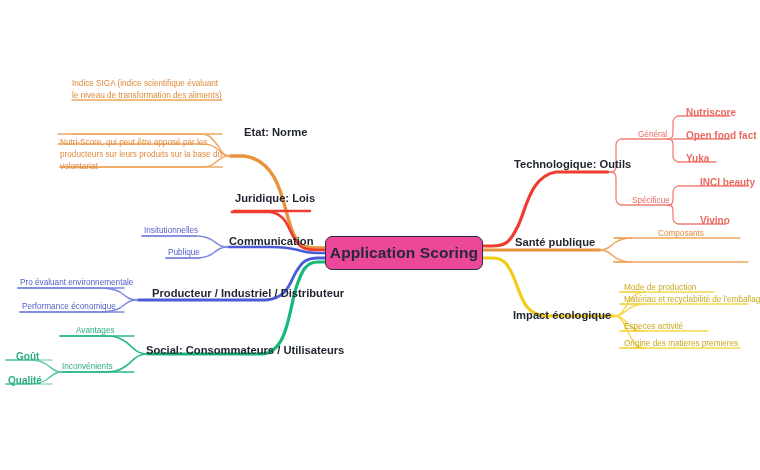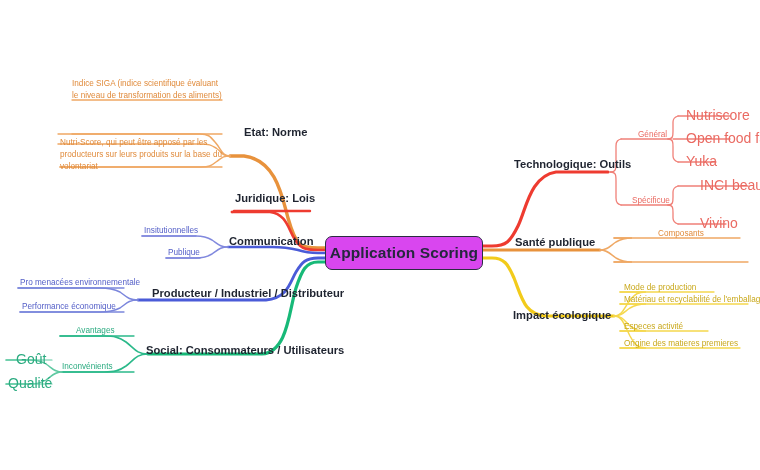--- a/index.html
+++ b/index.html
@@ -63,8 +63,8 @@
   }
   
   .l3 {
-    font-size: 14px;
-    font-weight: normal;
+    font-size: 10px;
+    font-weight: bold;
   }
   .wrap {
     white-space: normal;

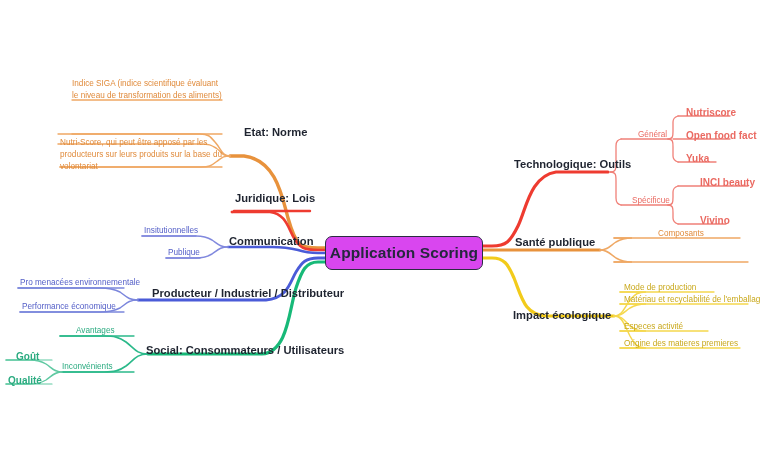--- a/index.html
+++ b/index.html
@@ -40,7 +40,7 @@
     box-sizing: border-box;
     border: 1.6px solid #2b2d42;
     border-radius: 7px;
-    background: #d946ef;
+    background: #ec4899;
     display: flex;
     align-items: center;
     justify-content: center;

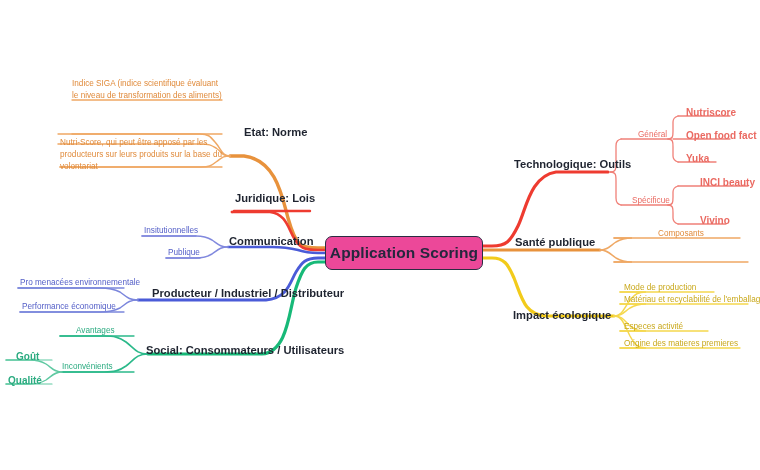--- a/index.html
+++ b/index.html
@@ -196,7 +196,7 @@
     <span>Producteur / Industriel / Distributeur</span>
   </div>
   <div class="node l2 c-blue" style="left:20px; top:278px;">
-    <span>Pro menacées environnementale</span>
+    <span>Pro évaluant environnementale</span>
   </div>
   <div class="node l2 c-blue" style="left:22px; top:302px;">
     <span>Performance économique</span>

